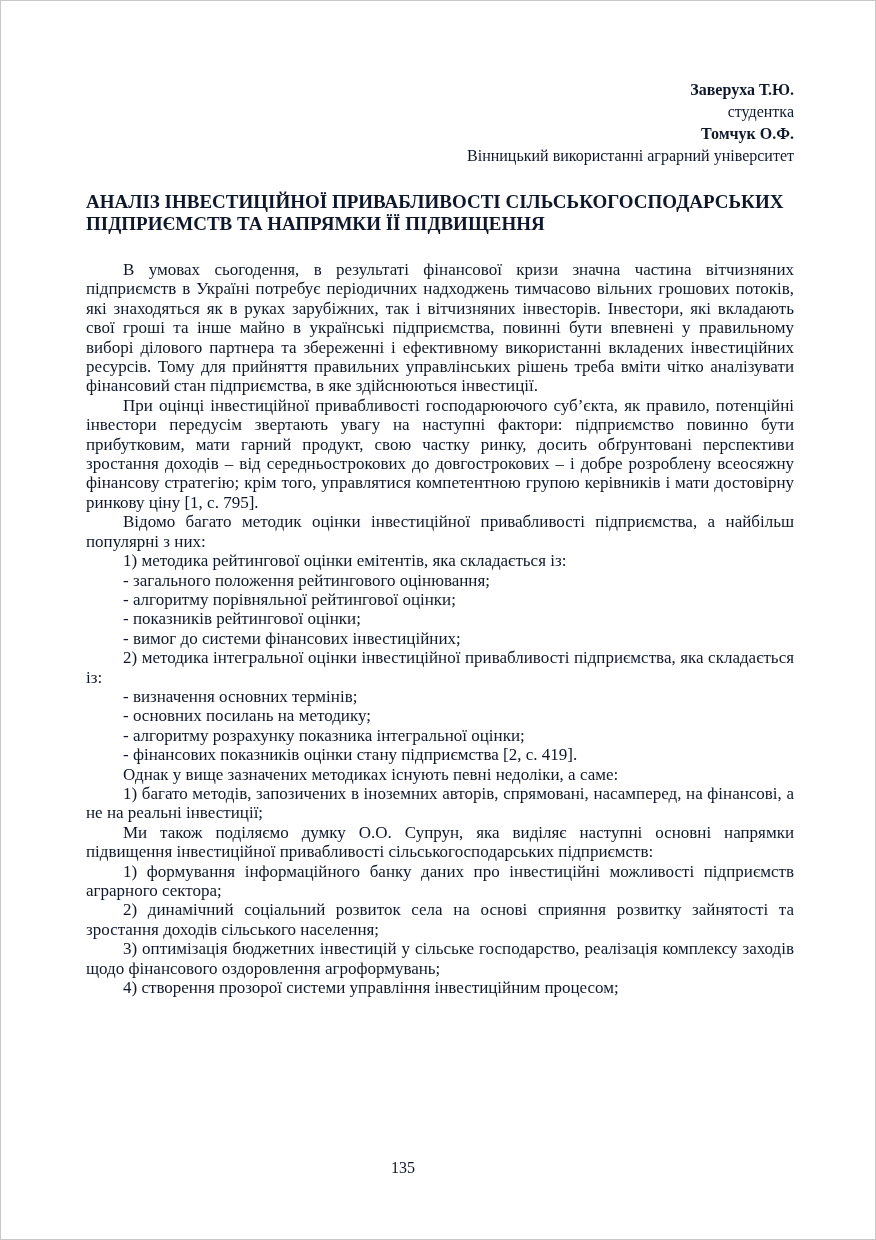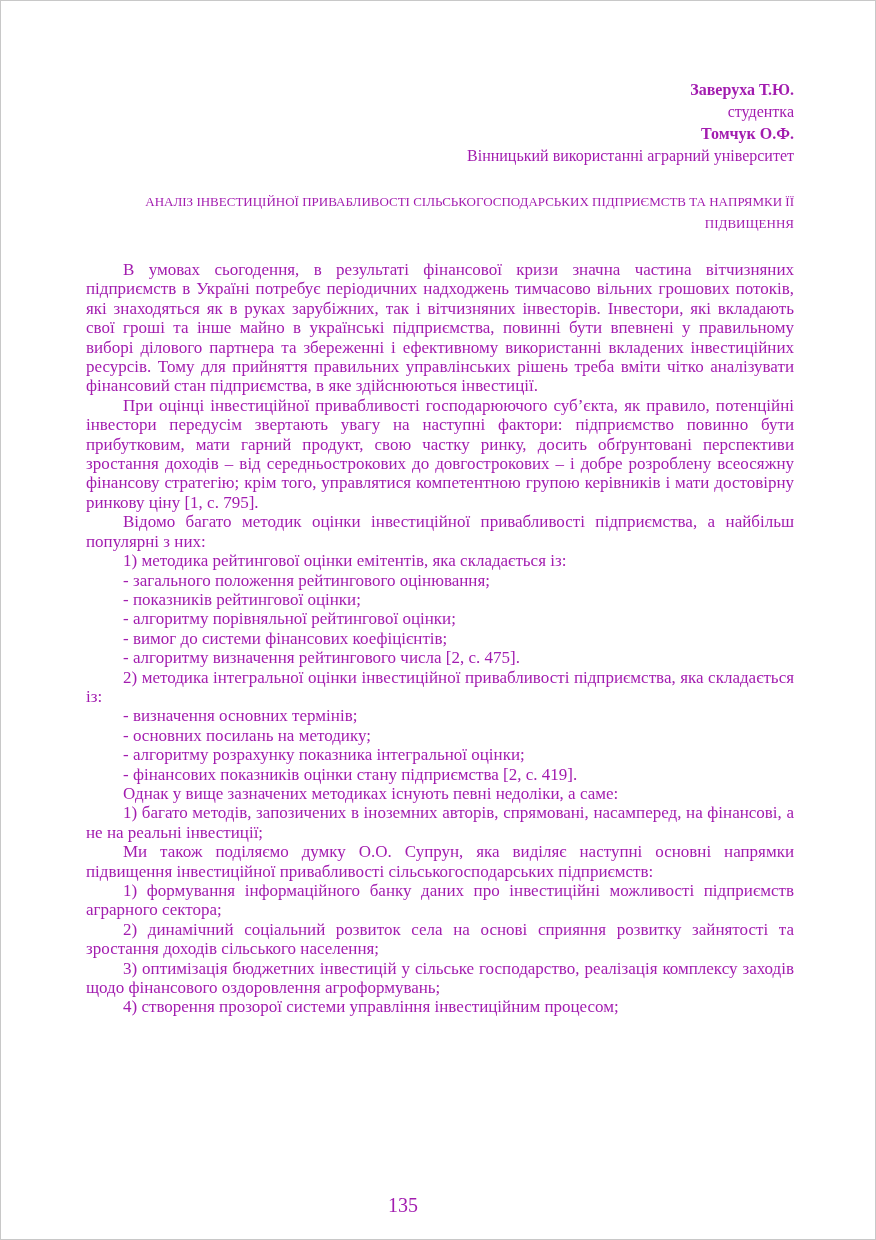--- a/index.html
+++ b/index.html
@@ -15,7 +15,7 @@
     box-sizing: border-box;
     border: 1px solid #c8c8c8;
     font-family: "Liberation Serif", "DejaVu Serif", serif;
-    color: #a21caf;
+    color: #0f172a;
     overflow: hidden;
   }
   .content {

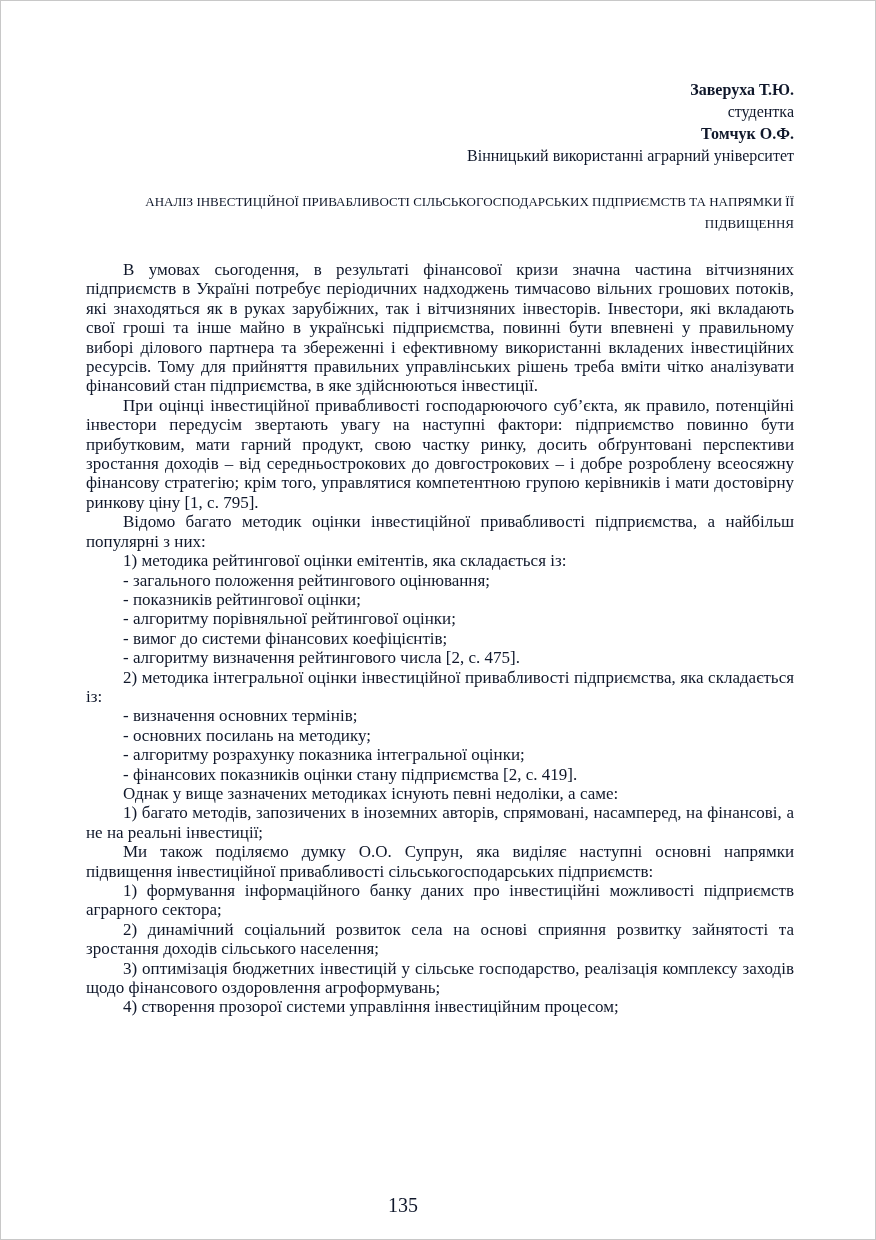--- a/index.html
+++ b/index.html
@@ -34,9 +34,9 @@
   }
   .title {
     margin: 24px 0 26px 0;
-    text-align: right;
-    font-size: 13px;
-    font-weight: normal;
+    text-align: left;
+    font-size: 19px;
+    font-weight: bold;
     line-height: 21.5px;
   }
   .body p {

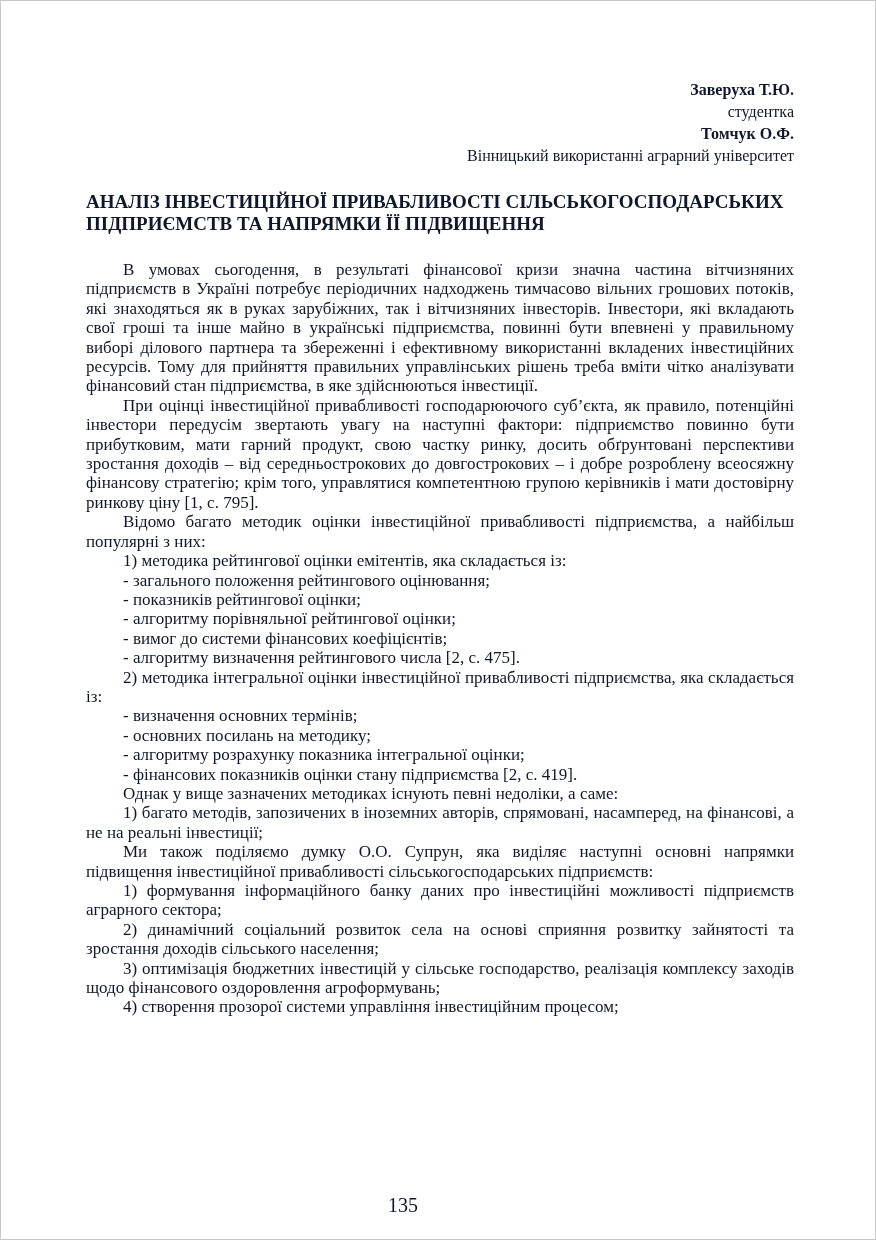--- a/index.html
+++ b/index.html
@@ -76,8 +76,8 @@
       <p>Відомо багато методик оцінки інвестиційної привабливості підприємства, а найбільш популярні з них:</p>
       <p>1) методика рейтингової оцінки емітентів, яка складається із:</p>
       <p>- загального положення рейтингового оцінювання;</p>
+      <p>- алгоритму порівняльної рейтингової оцінки;</p>
       <p>- показників рейтингової оцінки;</p>
-      <p>- алгоритму порівняльної рейтингової оцінки;</p>
       <p>- вимог до системи фінансових коефіцієнтів;</p>
       <p>- алгоритму визначення рейтингового числа [2, с. 475].</p>
       <p>2) методика інтегральної оцінки інвестиційної привабливості підприємства, яка складається із:</p>

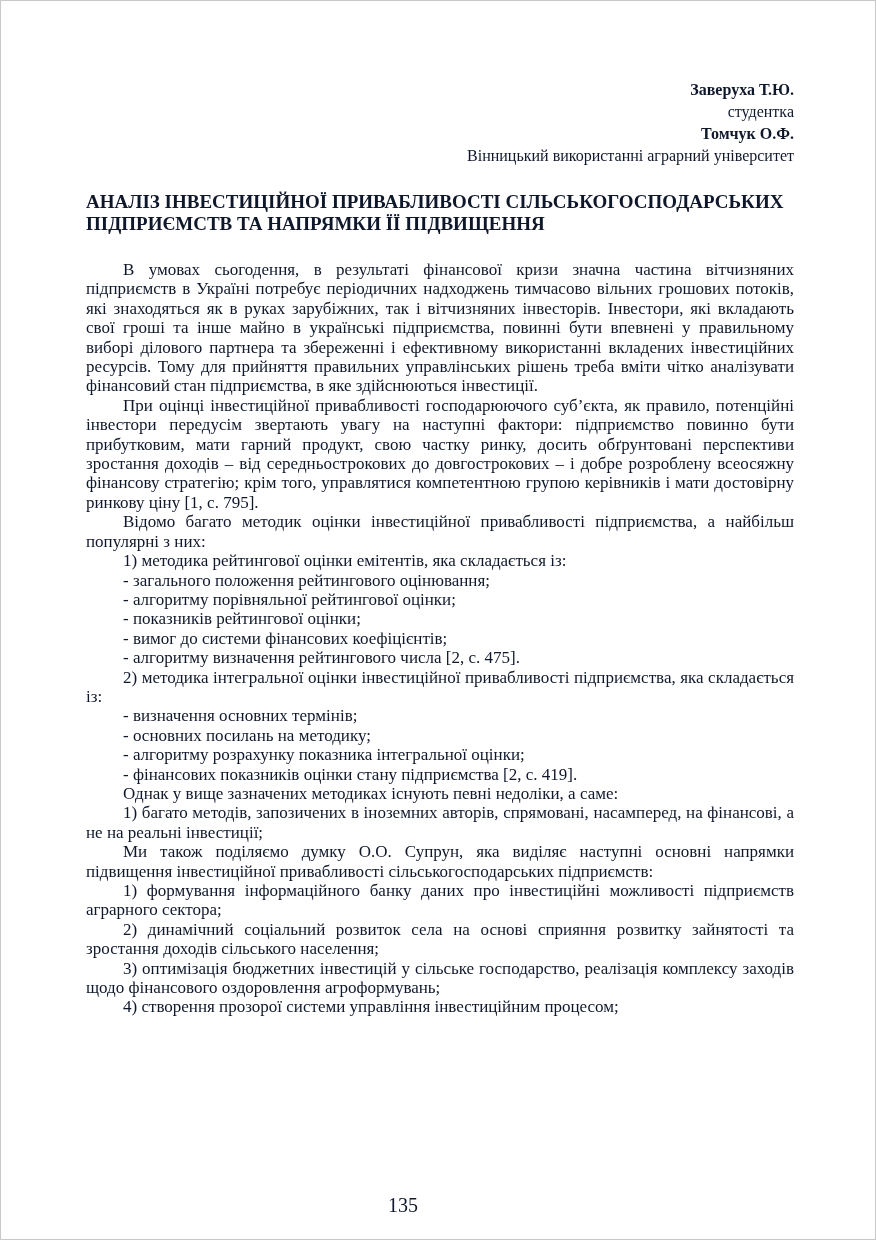--- a/index.html
+++ b/index.html
@@ -78,7 +78,7 @@
       <p>- загального положення рейтингового оцінювання;</p>
       <p>- алгоритму порівняльної рейтингової оцінки;</p>
       <p>- показників рейтингової оцінки;</p>
-      <p>- вимог до системи фінансових коефіцієнтів;</p>
+      <p>- вимог до системи фінансових інвестиційних;</p>
       <p>- алгоритму визначення рейтингового числа [2, с. 475].</p>
       <p>2) методика інтегральної оцінки інвестиційної привабливості підприємства, яка складається із:</p>
       <p>- визначення основних термінів;</p>

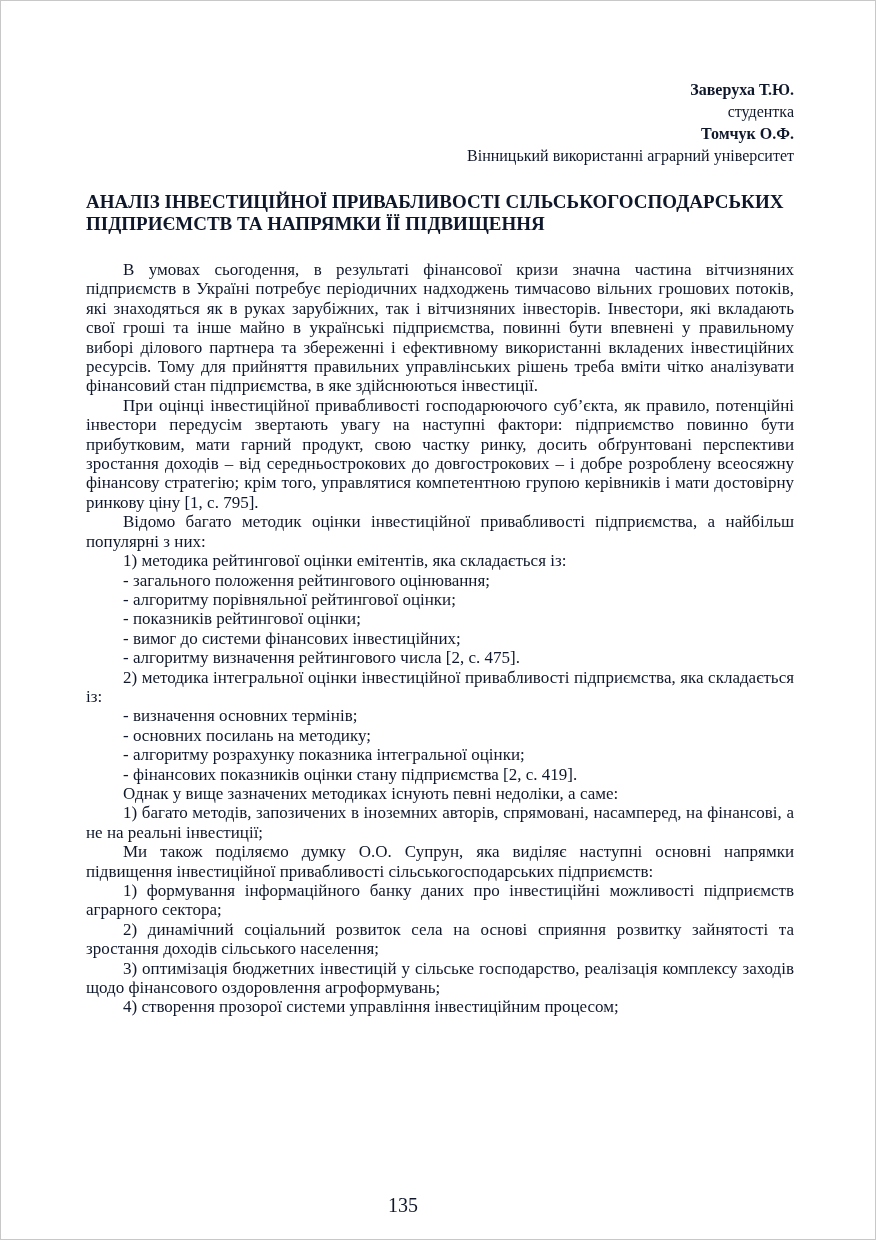--- a/index.html
+++ b/index.html
@@ -79,7 +79,6 @@
       <p>- алгоритму порівняльної рейтингової оцінки;</p>
       <p>- показників рейтингової оцінки;</p>
       <p>- вимог до системи фінансових інвестиційних;</p>
-      <p>- алгоритму визначення рейтингового числа [2, с. 475].</p>
       <p>2) методика інтегральної оцінки інвестиційної привабливості підприємства, яка складається із:</p>
       <p>- визначення основних термінів;</p>
       <p>- основних посилань на методику;</p>

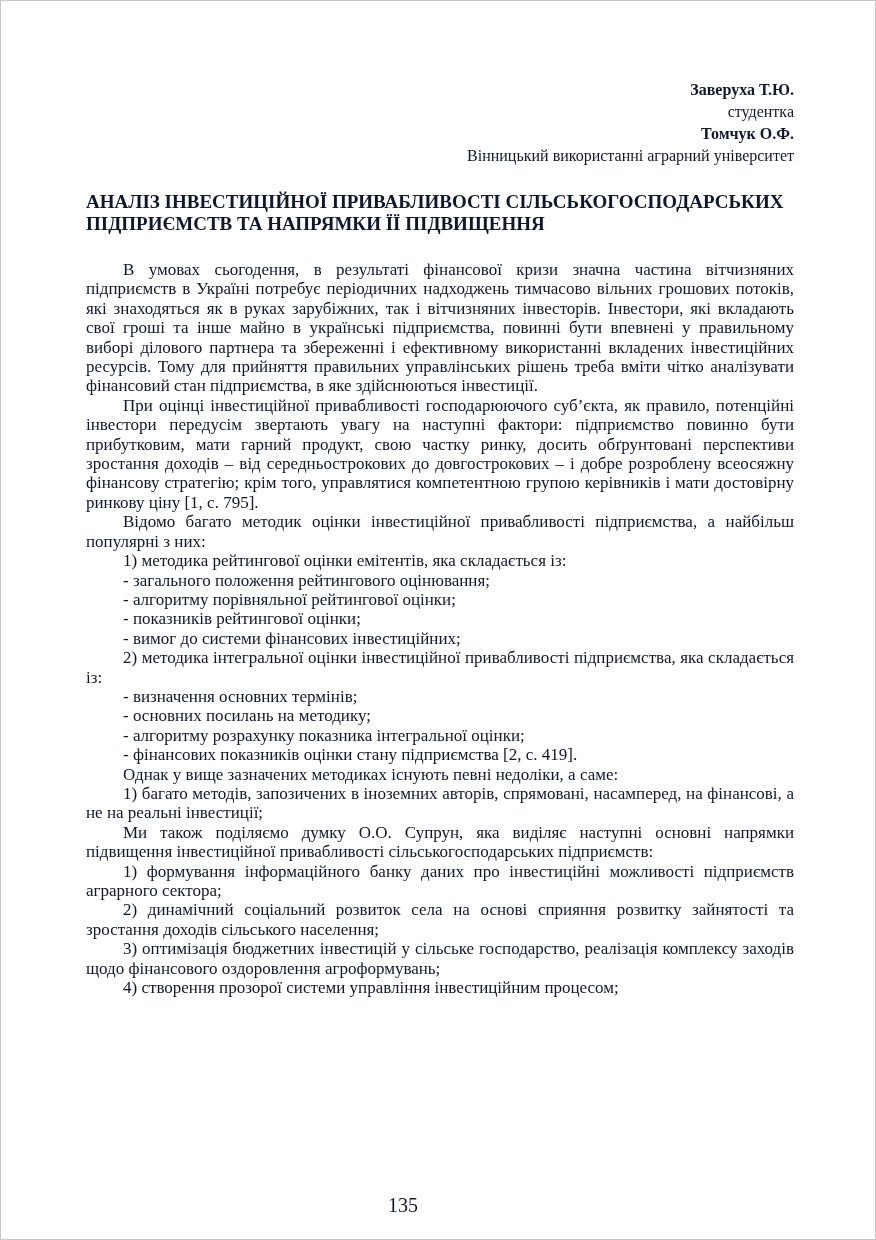--- a/index.html
+++ b/index.html
@@ -49,10 +49,10 @@
   .pageno {
     position: absolute;
     left: 0;
-    top: 1193px;
+    top: 1158px;
     width: 804px;
     text-align: center;
-    font-size: 20px;
+    font-size: 16px;
   }
 </style>
 </head>

